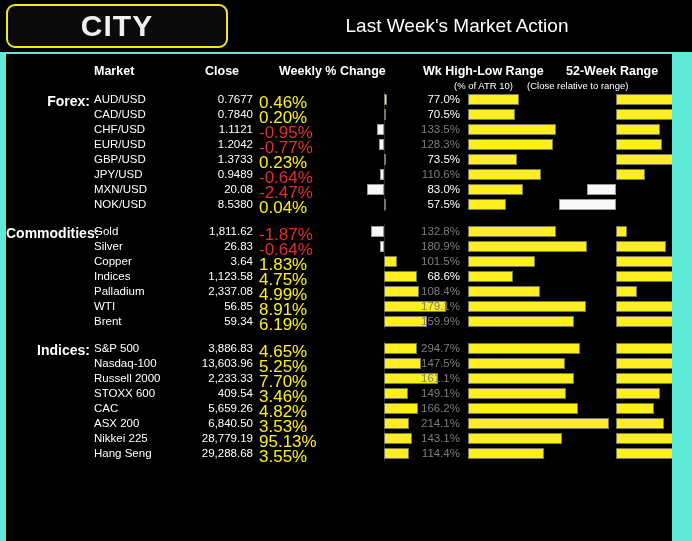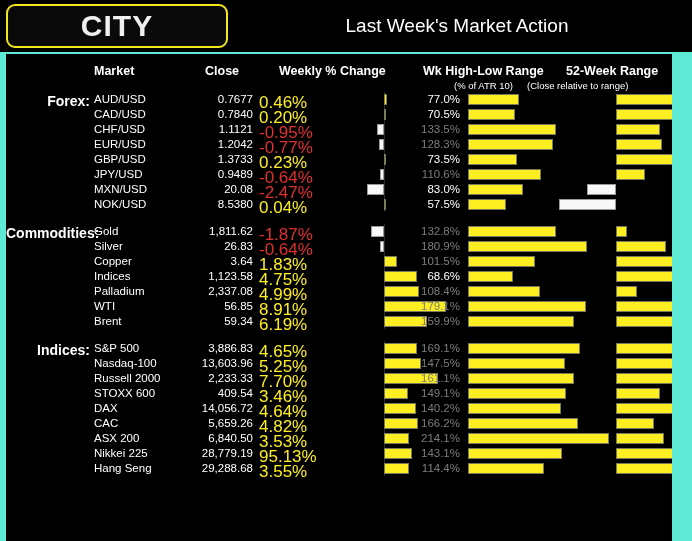--- a/index.html
+++ b/index.html
@@ -504,7 +504,7 @@
                 <div class="wk-zero"></div>
                 <div class="wk-bar pos" style="left: 68px; width: 32.55px;"></div>
               </div>
-              <div class="atr-label atr-hi">169.1%</div>
+              <div class="atr-label atr-hi">294.7%</div>
               <div class="atr-bar" style="width: 111.606px;"></div>
               <div class="wk52-plot">
                 <div class="wk52-bar pos" style="left: 70px; width: 61.75px;"></div>

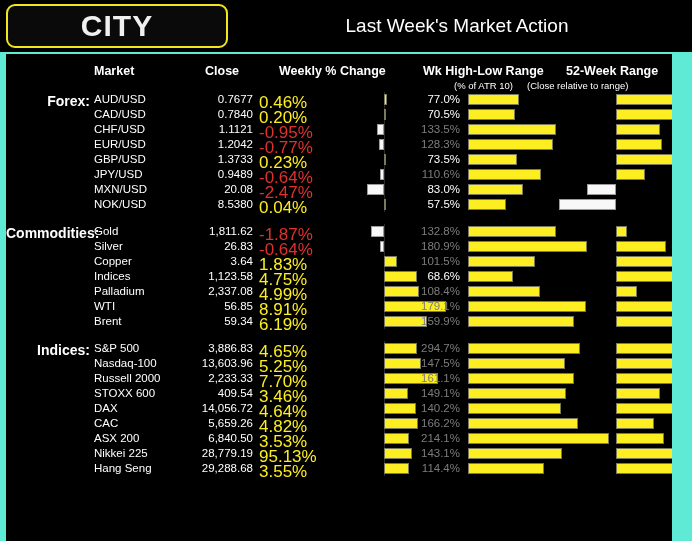--- a/index.html
+++ b/index.html
@@ -553,20 +553,6 @@
               </div>
             </div>
             <div class="row">
-              <div class="cell-name">DAX</div>
-              <div class="cell-close">14,056.72</div>
-              <div class="cell-pct pct-pos">4.64%</div>
-              <div class="wk-plot">
-                <div class="wk-zero"></div>
-                <div class="wk-bar pos" style="left: 68px; width: 32.48px;"></div>
-              </div>
-              <div class="atr-label atr-hi">140.2%</div>
-              <div class="atr-bar" style="width: 92.532px;"></div>
-              <div class="wk52-plot">
-                <div class="wk52-bar pos" style="left: 70px; width: 61.75px;"></div>
-              </div>
-            </div>
-            <div class="row">
               <div class="cell-name">CAC</div>
               <div class="cell-close">5,659.26</div>
               <div class="cell-pct pct-pos">4.82%</div>

